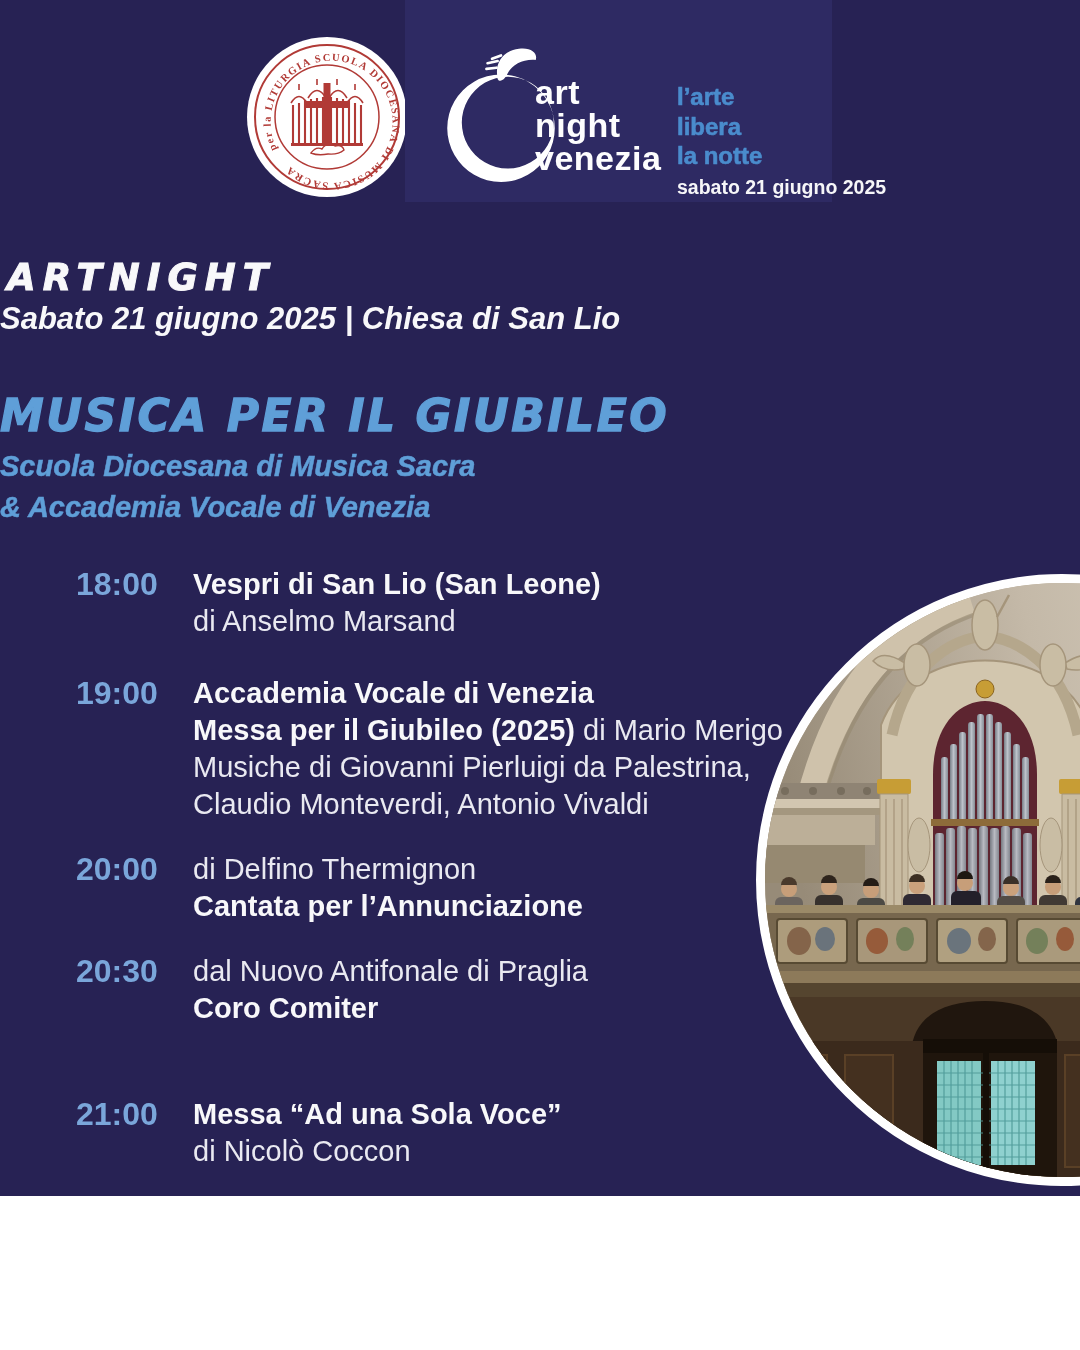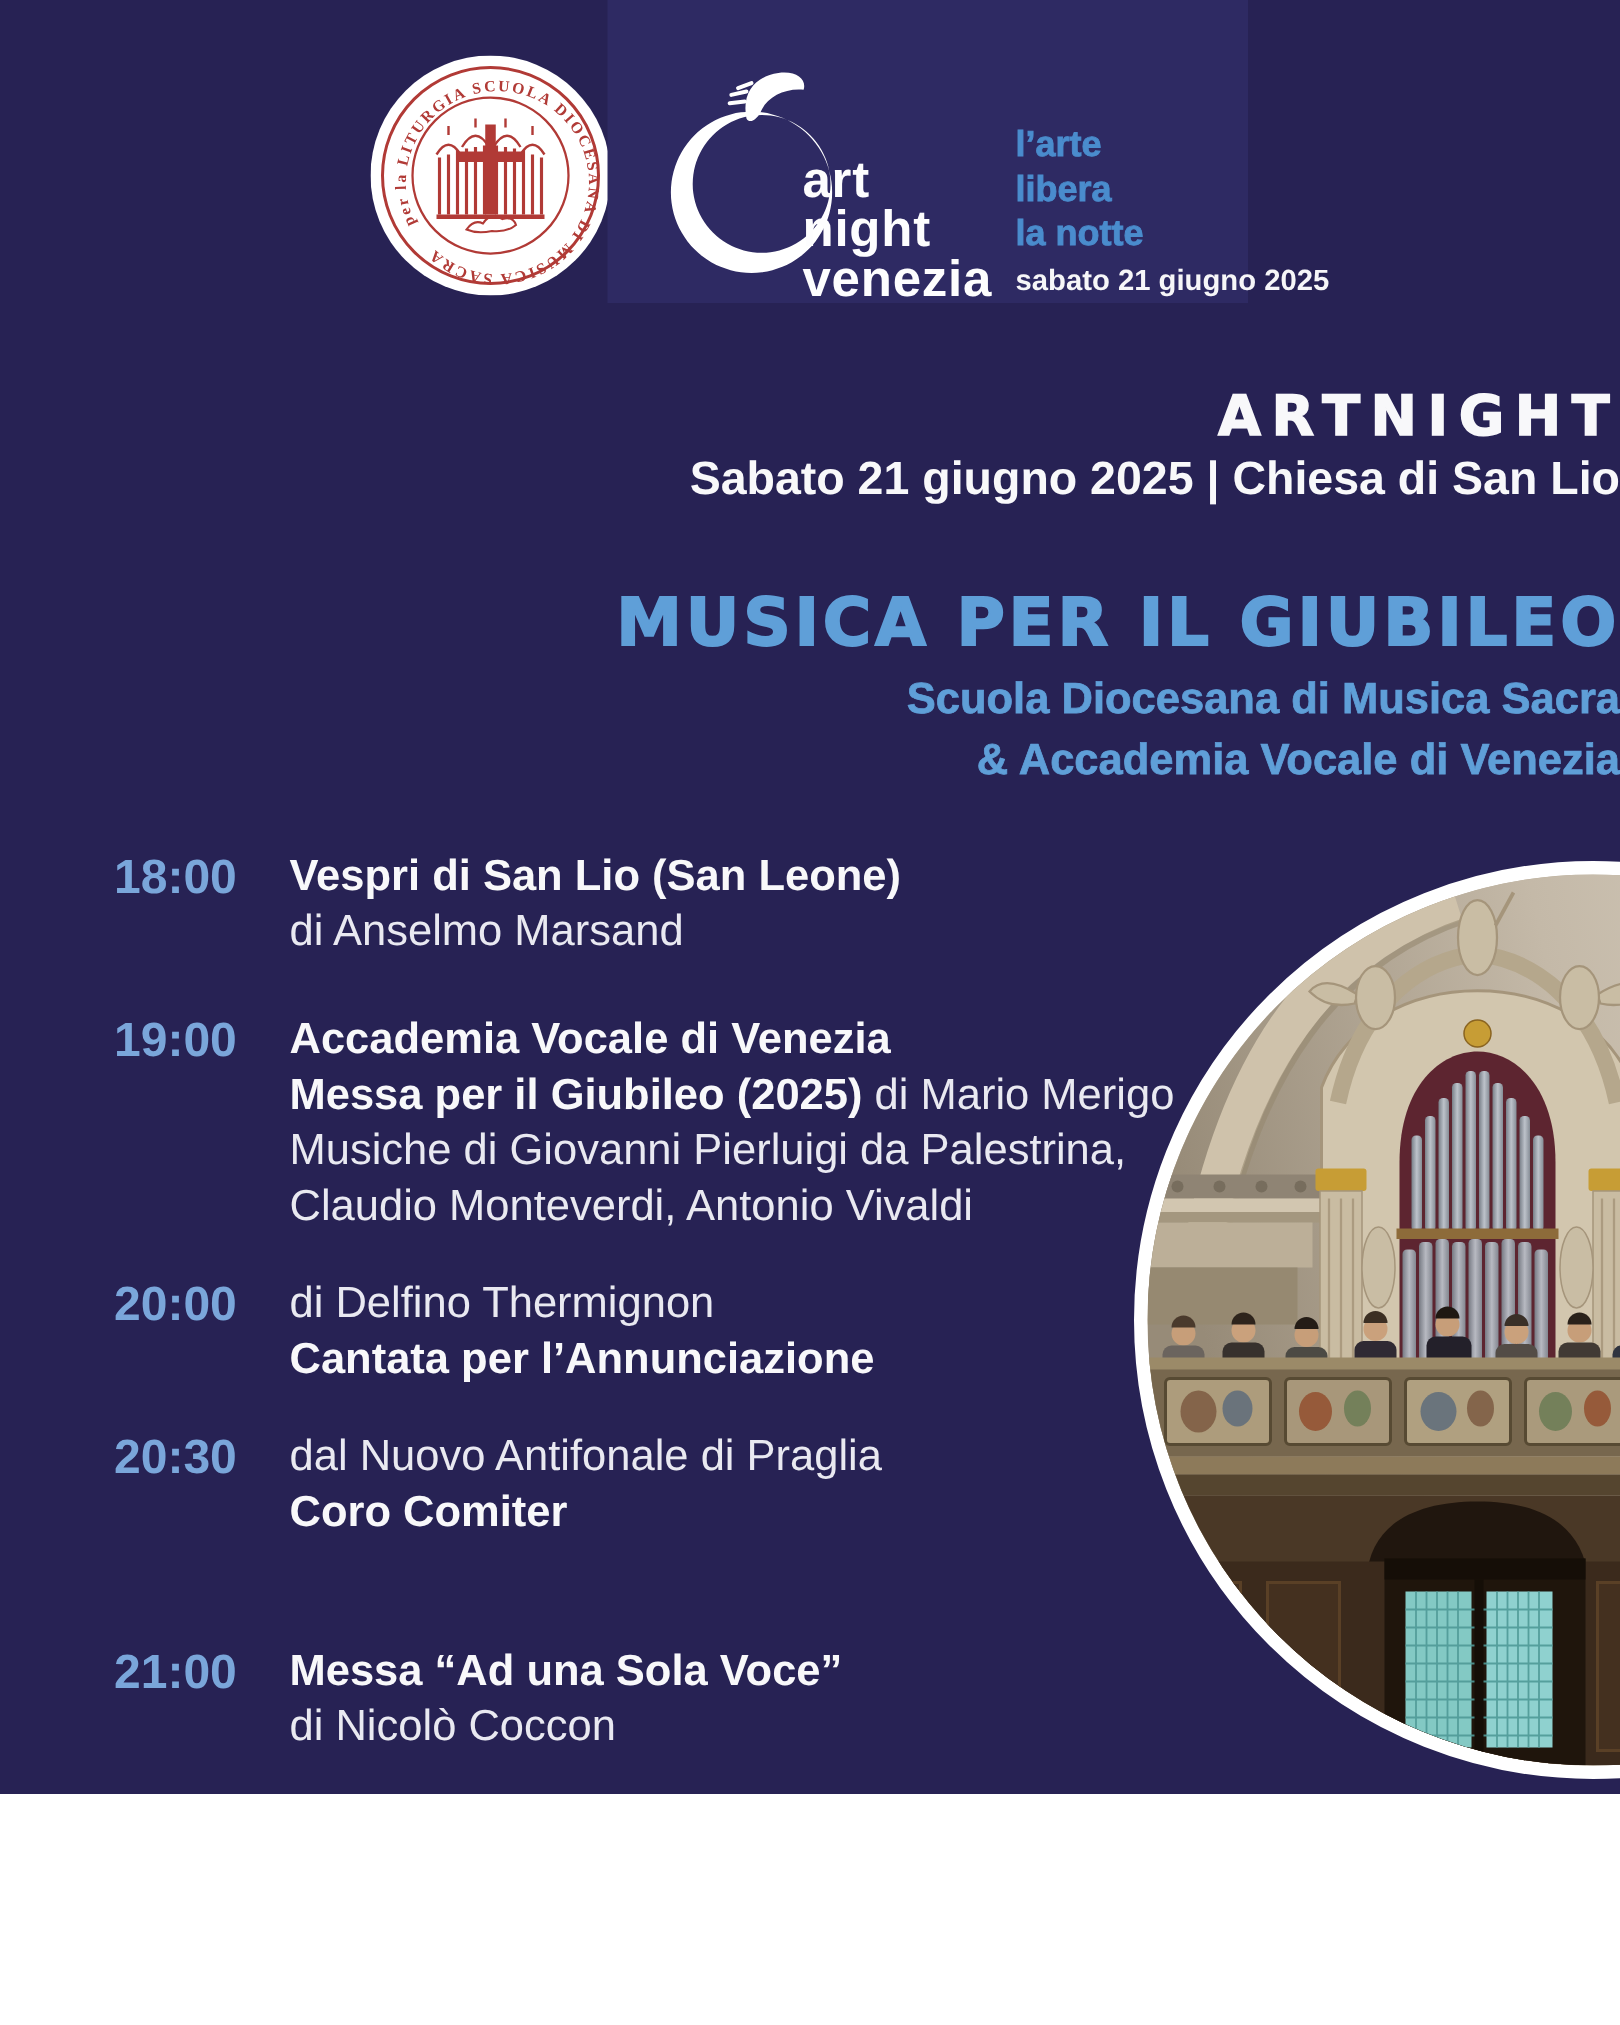--- a/index.html
+++ b/index.html
@@ -17,7 +17,7 @@
   .logo-panel{position:absolute;left:405px;top:0;width:427px;height:202px;background:#2e2a63;}
   .panel-moon{position:absolute;left:40px;top:44px;width:112px;height:146px;}
   .an-lines{position:absolute;left:130px;top:76px;color:#fdfdfe;font-weight:bold;
-    font-size:34px;line-height:33px;letter-spacing:.5px;margin-top:28px;}
+    font-size:34px;line-height:33px;letter-spacing:.5px;}
   .tag-lines{position:absolute;left:272px;top:82px;color:#4a8ccd;font-weight:bold;
     font-size:24px;line-height:29.5px;-webkit-text-stroke:.6px #4a8ccd;}
   .panel-date{position:absolute;left:272px;top:176px;color:#f6f6f8;font-weight:bold;font-size:19.5px;white-space:nowrap;}

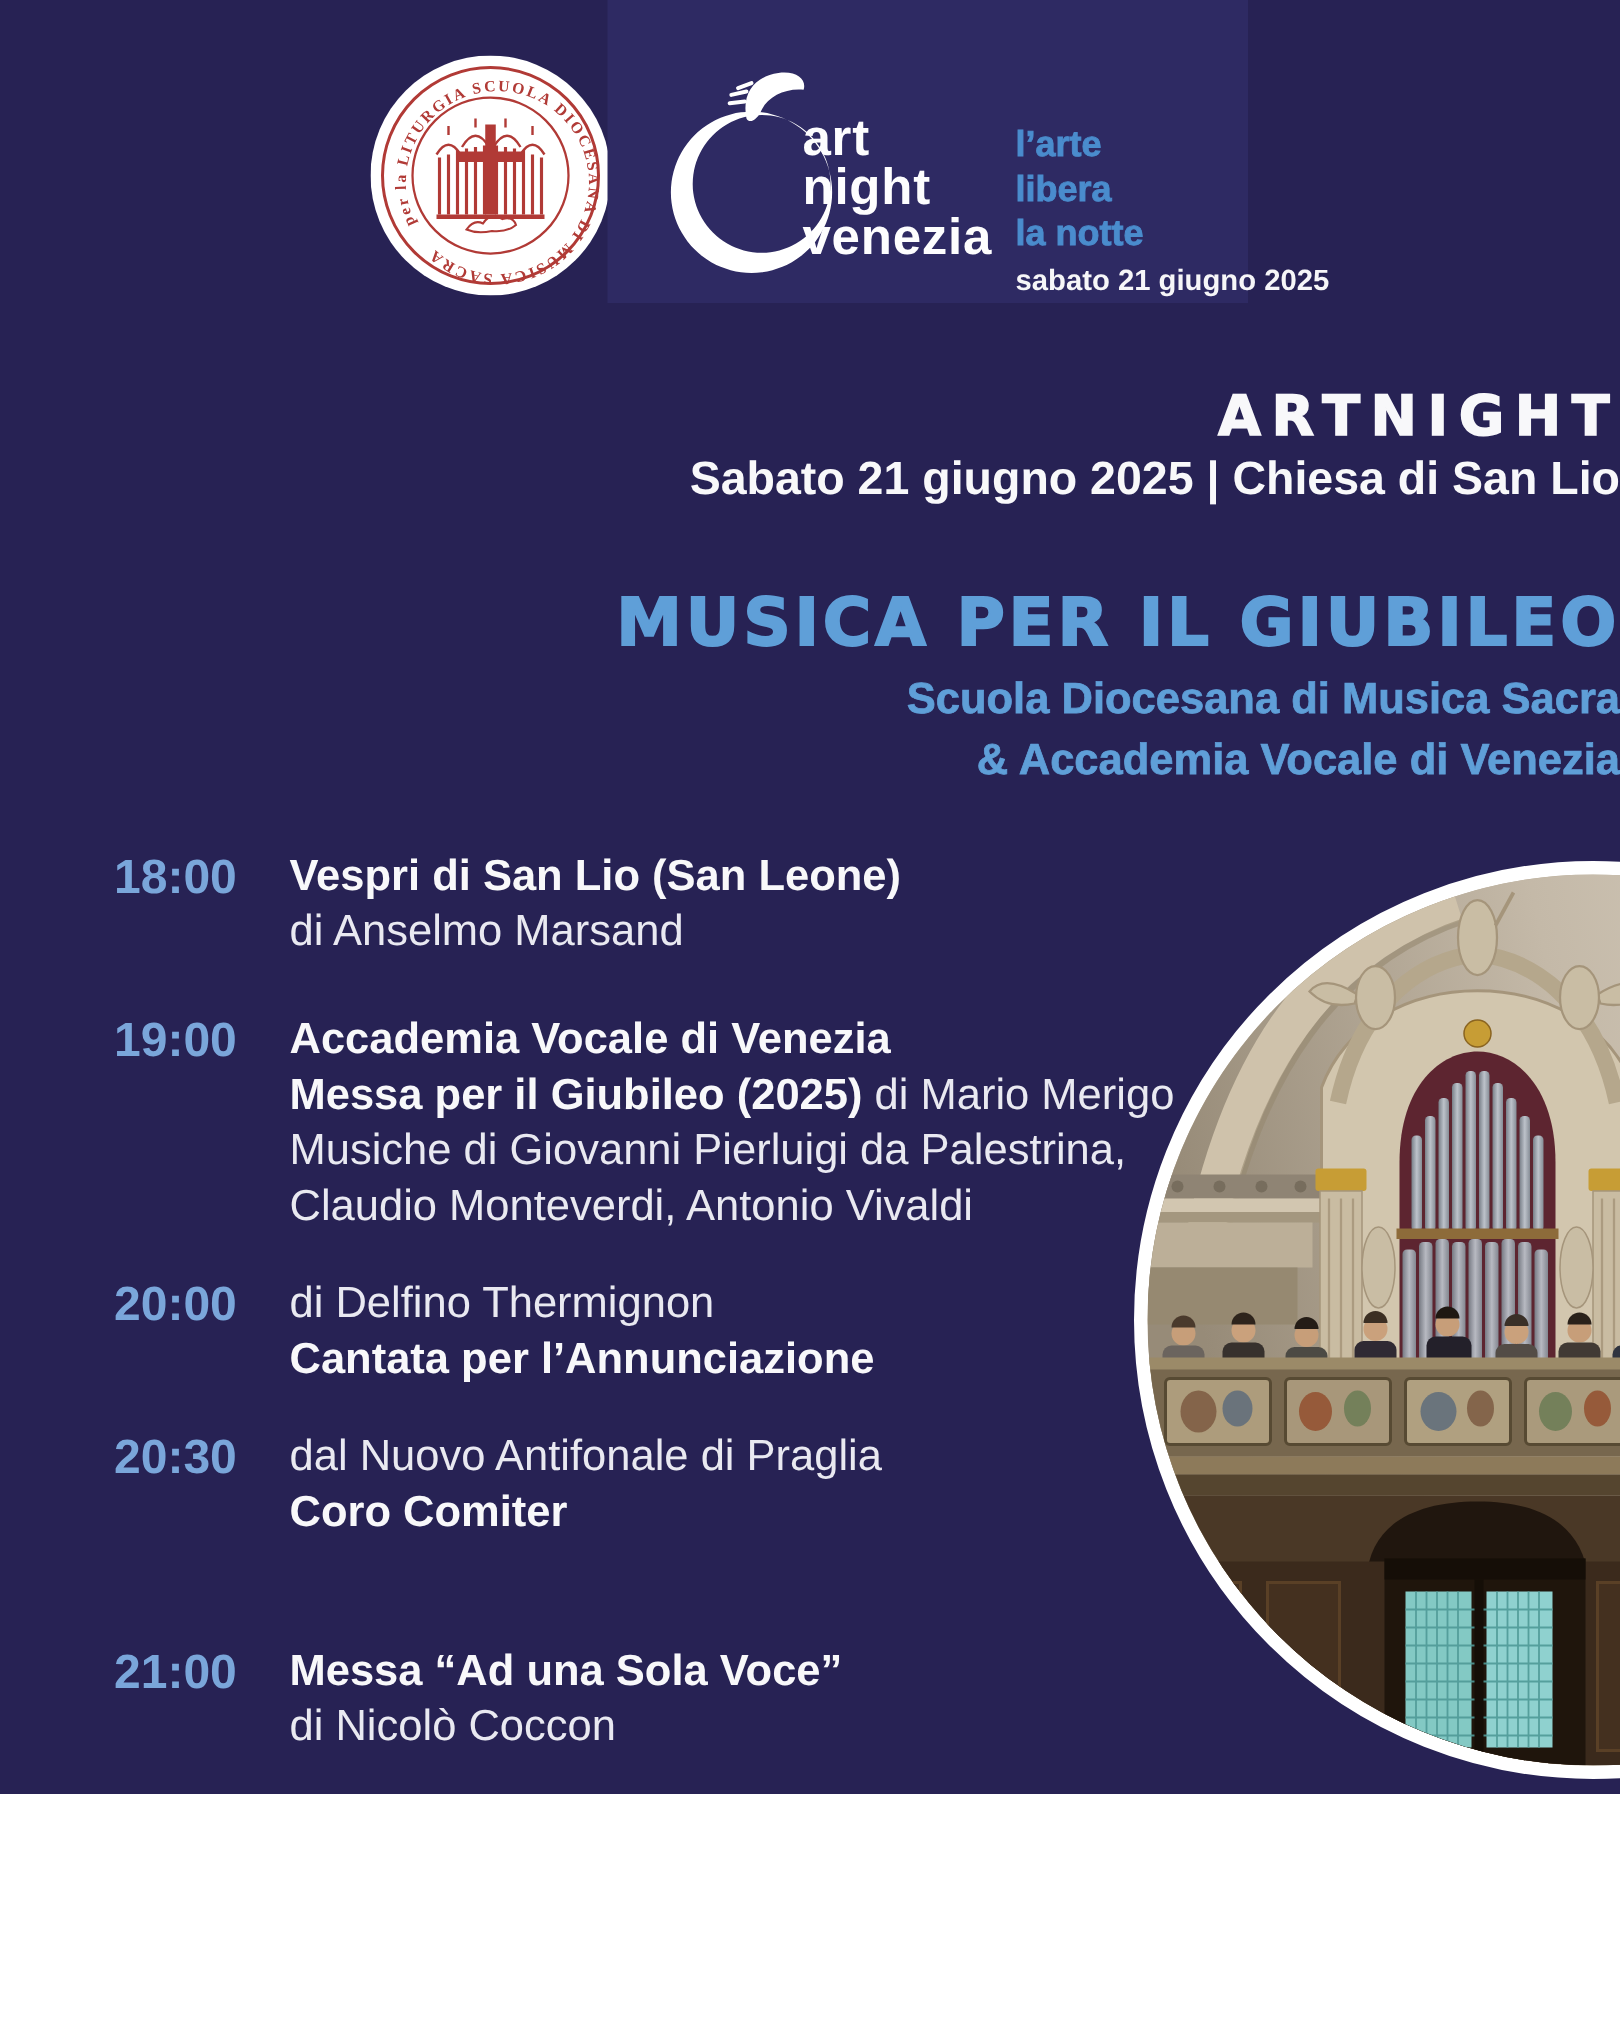--- a/index.html
+++ b/index.html
@@ -10,7 +10,7 @@
   }
   
   .poster{position:absolute;left:0;top:0;width:1080px;height:1196px;background:#272254;overflow:hidden;}
-  .center{position:absolute;left:0;width:100%;text-align:right;}
+  .center{position:absolute;left:0;width:100%;text-align:left;font-style:italic;}
 
   .seal{position:absolute;left:247px;top:37px;width:160px;height:160px;}
 

